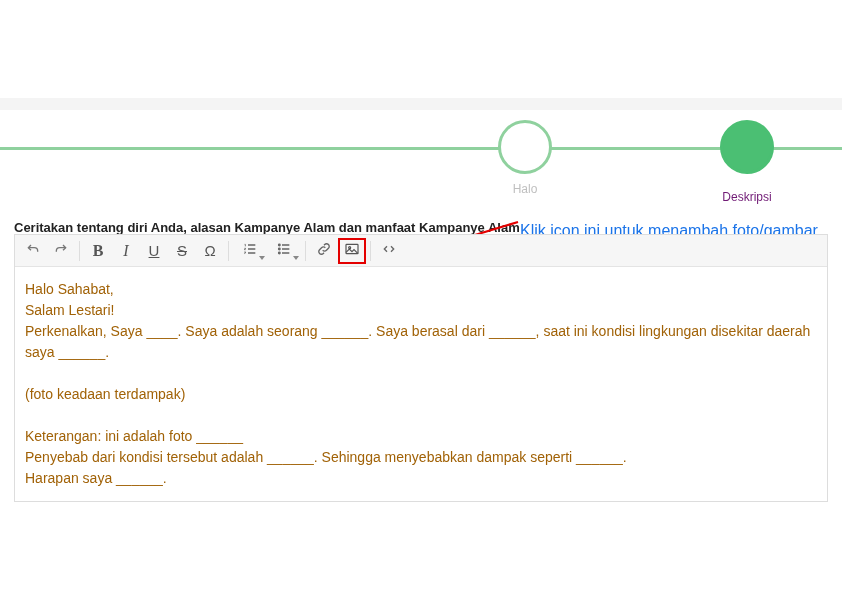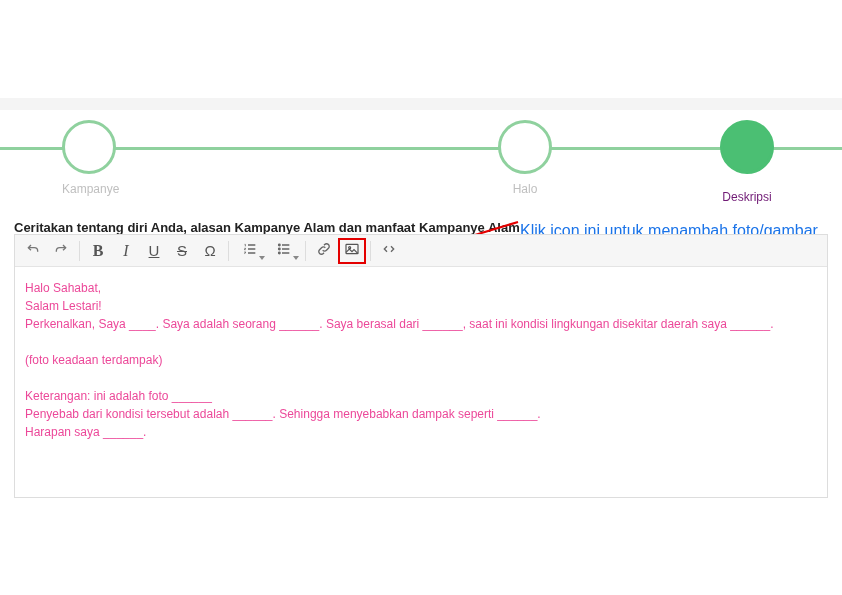--- a/index.html
+++ b/index.html
@@ -52,17 +52,6 @@
 <div class="stepper">
   <div class="step-line"></div>
 
-  <div class="step s1">
-    <div class="circle">
-      <span>
-        <svg viewBox="0 0 24 24" fill="none" stroke="#c7c7c7" stroke-width="1.6">
-            <path d="M3 6l6-2 6 2 6-2v14l-6 2-6-2-6 2V6z"></path>
-            <path d="M9 4v14M15 6v14"></path>
-          </svg>
-      </span>
-    </div>
-    <div class="label">Kampanye</div>
-  </div>
 
 
   <div class="step s3">

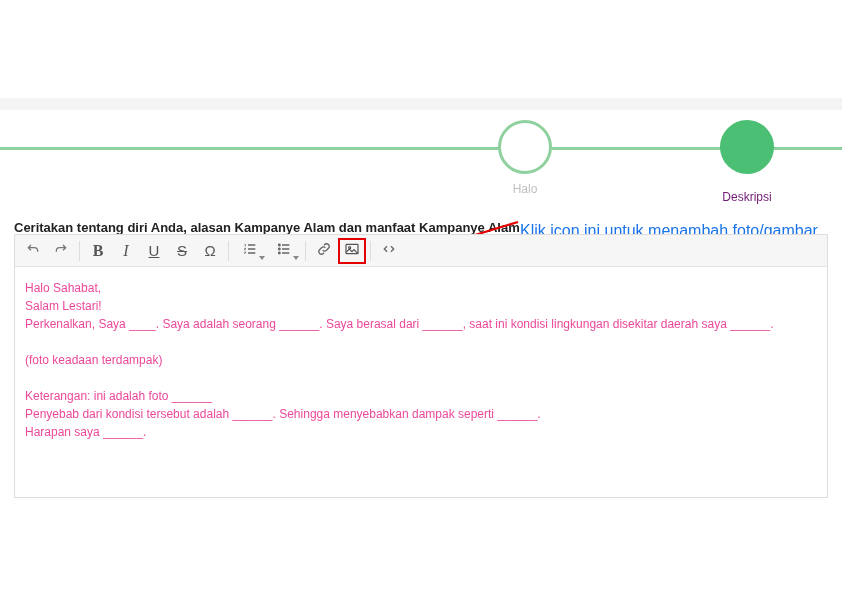--- a/index.html
+++ b/index.html
@@ -42,7 +42,7 @@
   .wide { width: 34px; }
   .tb-btn svg { width: 16px; height: 16px; }
 
-  .editor-body { padding: 12px 10px; font-size: 12px; color: #ec4899; min-height: 230px; line-height: 1.5; white-space: pre-wrap; }
+  .editor-body { padding: 12px 10px; font-size: 14px; color: #a16207; min-height: 230px; line-height: 1.5; white-space: pre-wrap; }
 </style>
 </head>
 <body>

